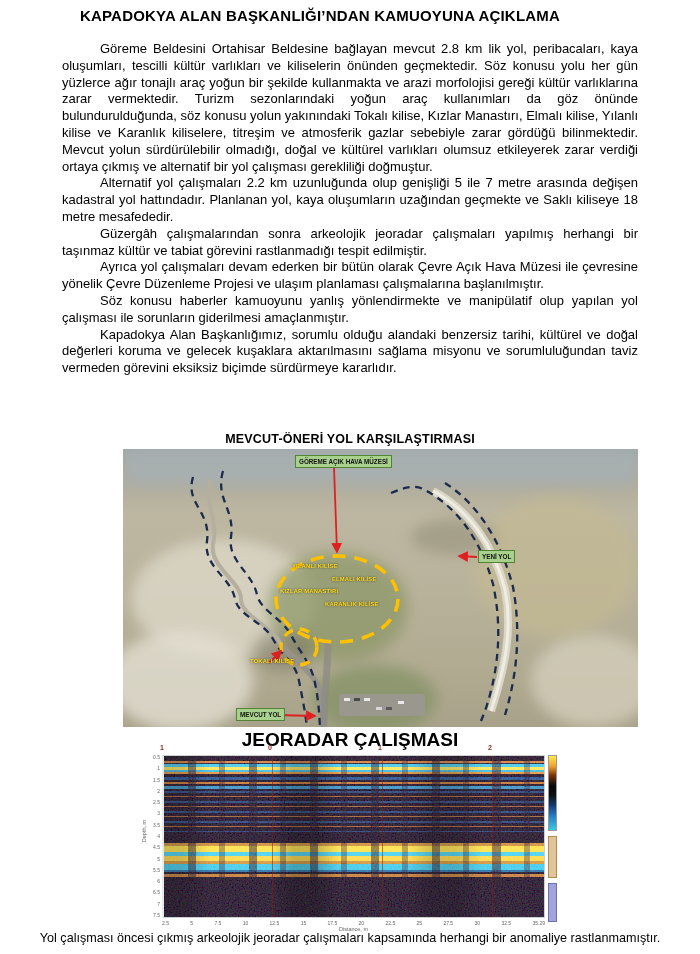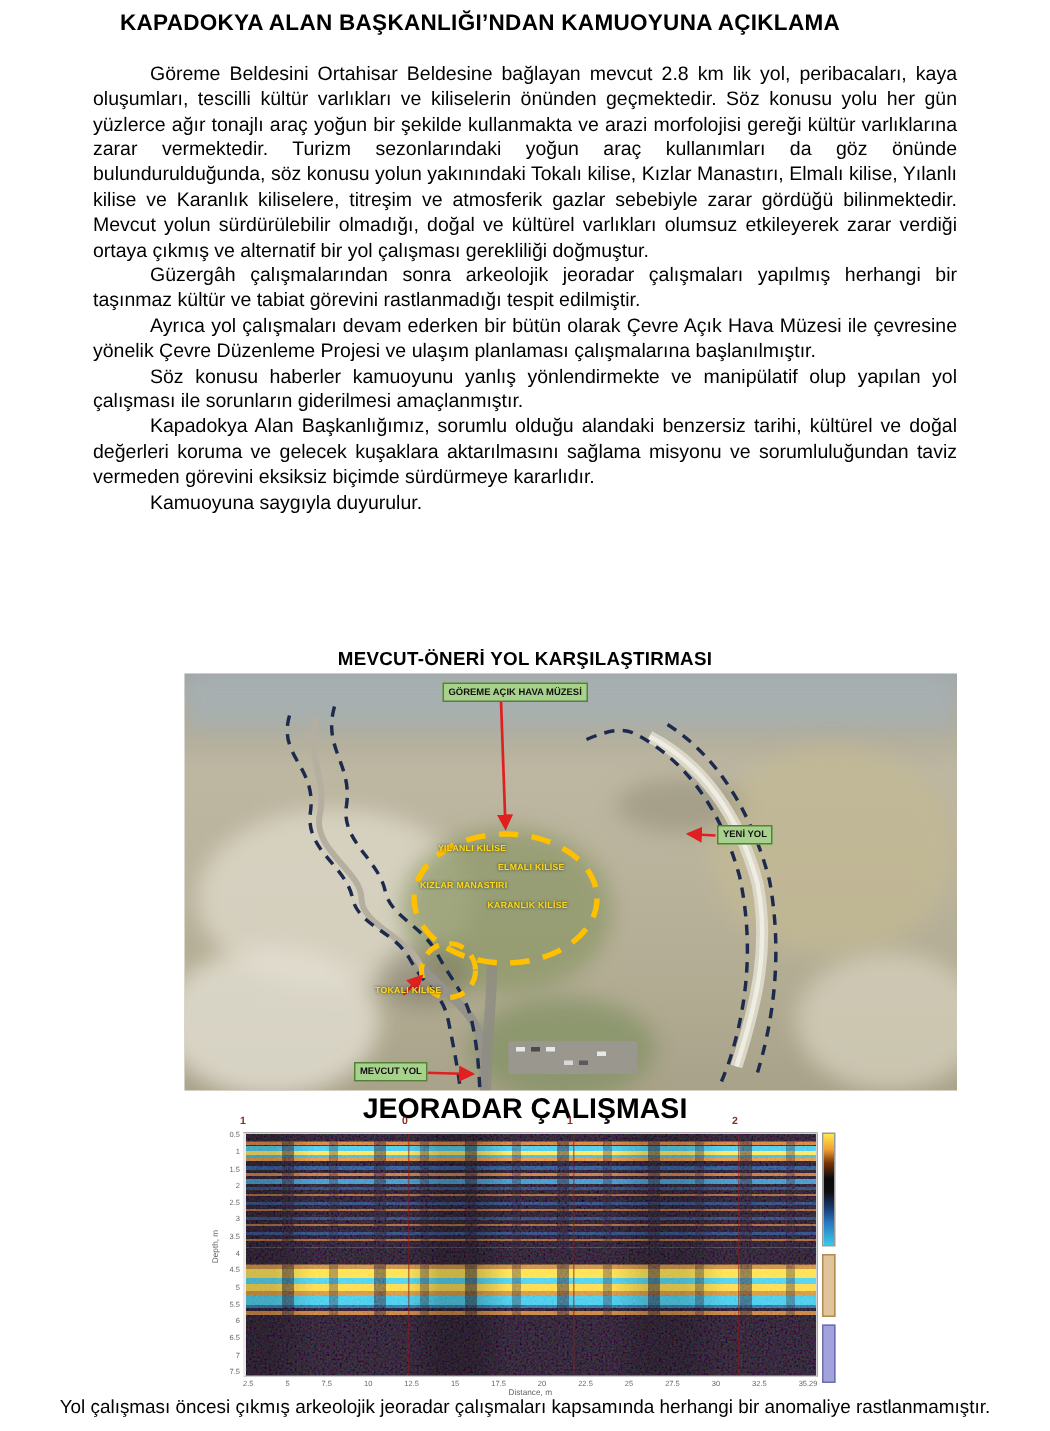--- a/index.html
+++ b/index.html
@@ -104,6 +104,7 @@
   <div class="body-text">
 
       <p>Göreme Beldesini Ortahisar Beldesine bağlayan mevcut 2.8 km lik yol, peribacaları, kaya oluşumları, tescilli kültür varlıkları ve kiliselerin önünden geçmektedir. Söz konusu yolu her gün yüzlerce ağır tonajlı araç yoğun bir şekilde kullanmakta ve arazi morfolojisi gereği kültür varlıklarına zarar vermektedir. Turizm sezonlarındaki yoğun araç kullanımları da göz önünde bulundurulduğunda, söz konusu yolun yakınındaki Tokalı kilise, Kızlar Manastırı, Elmalı kilise, Yılanlı kilise ve Karanlık kiliselere, titreşim ve atmosferik gazlar sebebiyle zarar gördüğü bilinmektedir. Mevcut yolun sürdürülebilir olmadığı, doğal ve kültürel varlıkları olumsuz etkileyerek zarar verdiği ortaya çıkmış ve alternatif bir yol çalışması gerekliliği doğmuştur.</p>
+      <p>Alternatif yol çalışmaları 2.2 km uzunluğunda olup genişliği 5 ile 7 metre arasında değişen kadastral yol hattındadır. Planlanan yol, kaya oluşumların uzağından geçmekte ve Saklı kiliseye 18 metre mesafededir.</p>
       <p>Güzergâh çalışmalarından sonra arkeolojik jeoradar çalışmaları yapılmış herhangi bir taşınmaz kültür ve tabiat görevini rastlanmadığı tespit edilmiştir.</p>
       <p>Ayrıca yol çalışmaları devam ederken bir bütün olarak Çevre Açık Hava Müzesi ile çevresine yönelik Çevre Düzenleme Projesi ve ulaşım planlaması çalışmalarına başlanılmıştır.</p>
       <p>Söz konusu haberler kamuoyunu yanlış yönlendirmekte ve manipülatif olup yapılan yol çalışması ile sorunların giderilmesi amaçlanmıştır.</p>

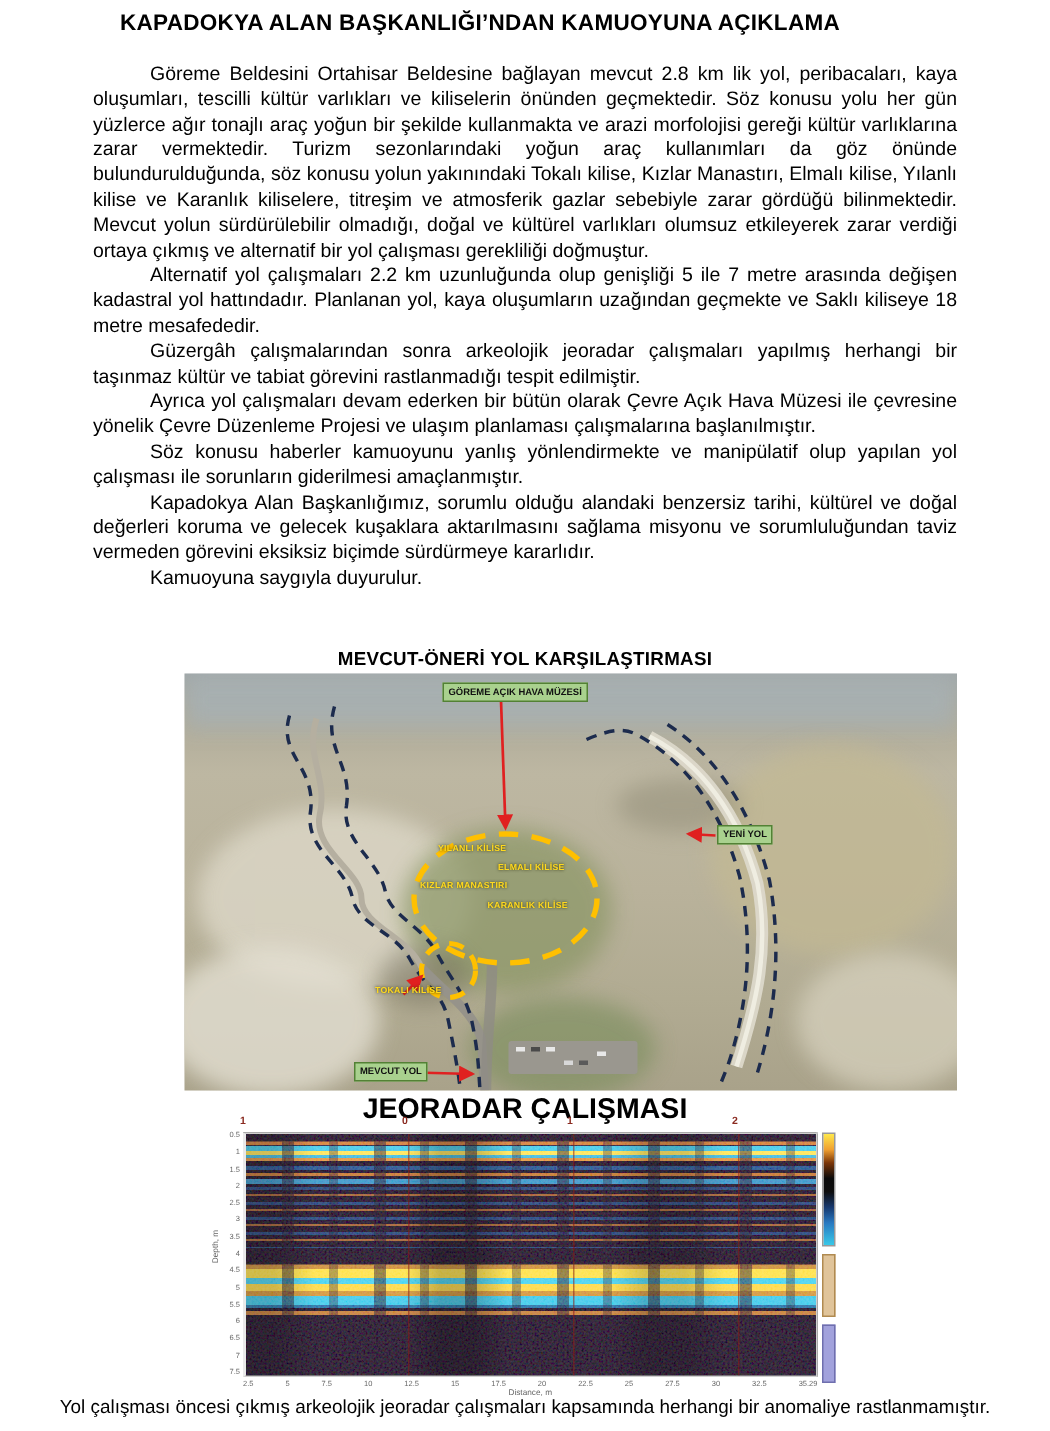--- a/index.html
+++ b/index.html
@@ -109,7 +109,6 @@
       <p>Ayrıca yol çalışmaları devam ederken bir bütün olarak Çevre Açık Hava Müzesi ile çevresine yönelik Çevre Düzenleme Projesi ve ulaşım planlaması çalışmalarına başlanılmıştır.</p>
       <p>Söz konusu haberler kamuoyunu yanlış yönlendirmekte ve manipülatif olup yapılan yol çalışması ile sorunların giderilmesi amaçlanmıştır.</p>
       <p>Kapadokya Alan Başkanlığımız, sorumlu olduğu alandaki benzersiz tarihi, kültürel ve doğal değerleri koruma ve gelecek kuşaklara aktarılmasını sağlama misyonu ve sorumluluğundan taviz vermeden görevini eksiksiz biçimde sürdürmeye kararlıdır.</p>
-      <p>Kamuoyuna saygıyla duyurulur.</p>
     </div>
 
   <div class="fig1-title">MEVCUT-ÖNERİ YOL KARŞILAŞTIRMASI</div>

